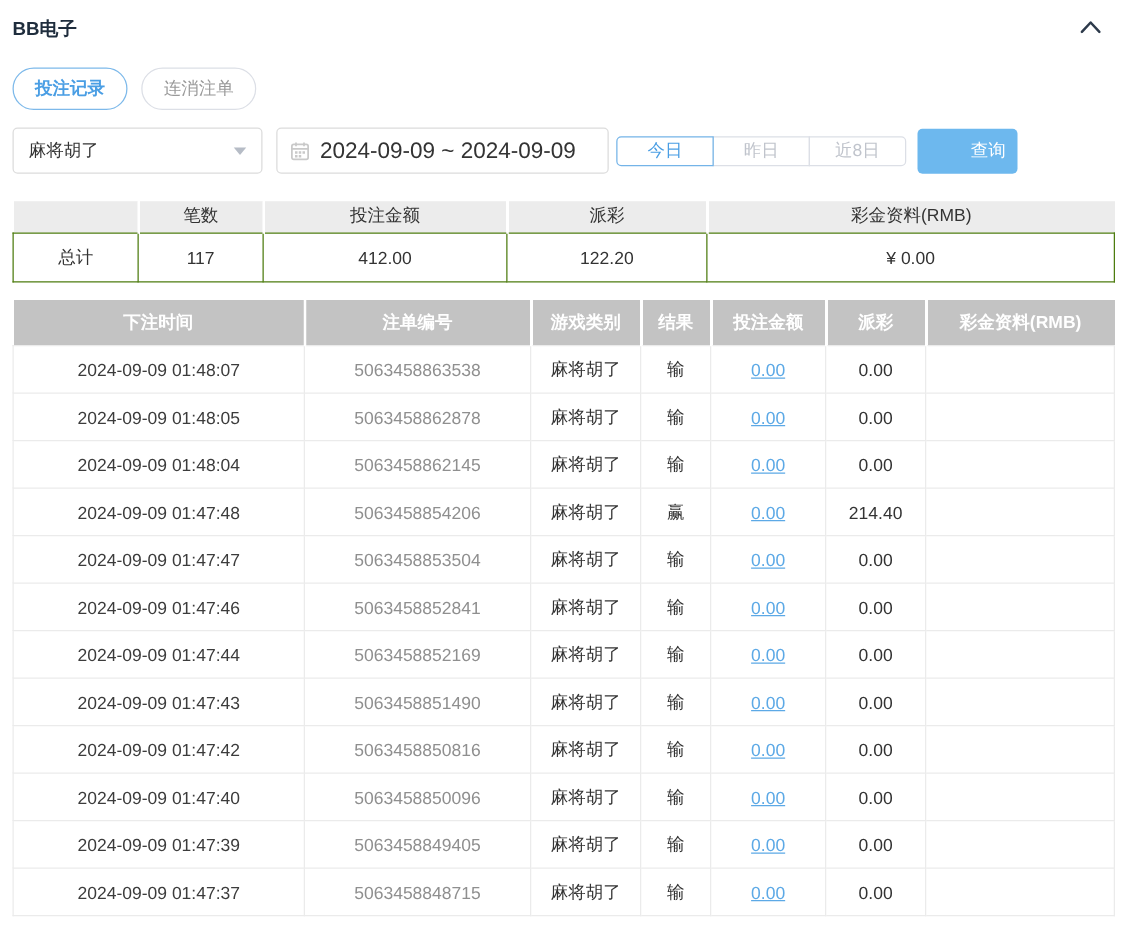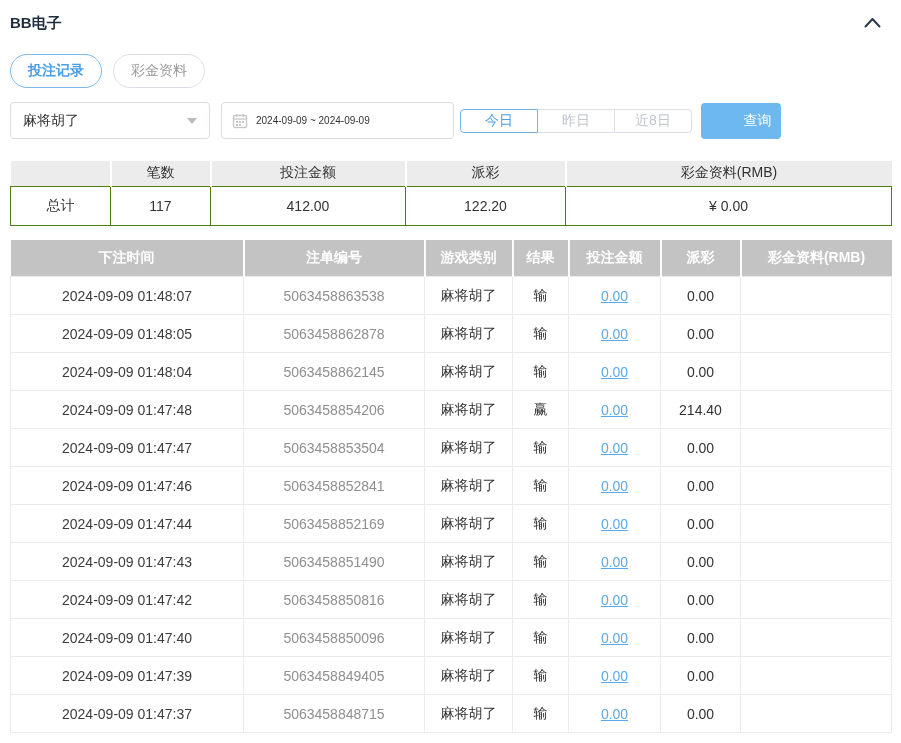--- a/index.html
+++ b/index.html
@@ -99,7 +99,7 @@
 
   <div class="tabs">
     <button class="tab active">投注记录</button>
-    <button class="tab">彩金资料</button>
+    <button class="tab">连消注单</button>
   </div>
 
   <div class="filters">

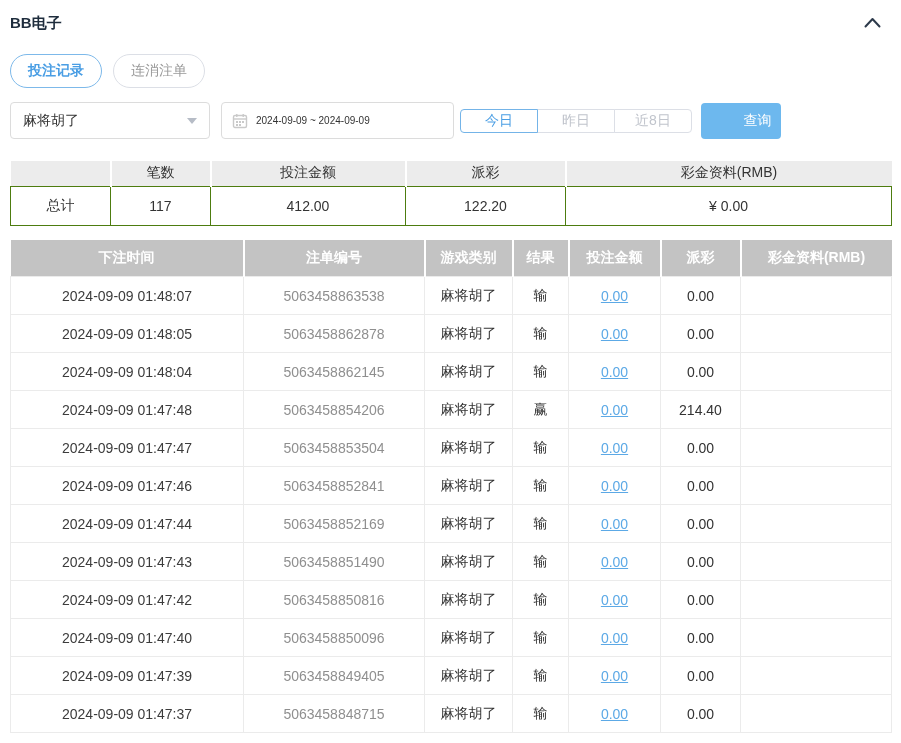--- a/index.html
+++ b/index.html
@@ -38,9 +38,9 @@
     border-top: 6px solid #b6bcc6;
   }
   .date-box {
-    width: 233px; height: 37px; border: 1px solid #dcdcdc; border-radius: 4px;
+    width: 266px; height: 37px; border: 1px solid #dcdcdc; border-radius: 4px;
     margin-left: 11px; display: flex; align-items: center; padding: 0 10px;
-    font-size: 10px; color: #333; background: #fff; cursor: pointer;
+    font-size: 18px; color: #333; background: #fff; cursor: pointer;
   }
   .date-box .cal { margin-right: 8px; display: flex; }
   .seg-group { display: flex; margin-left: 6px; }

